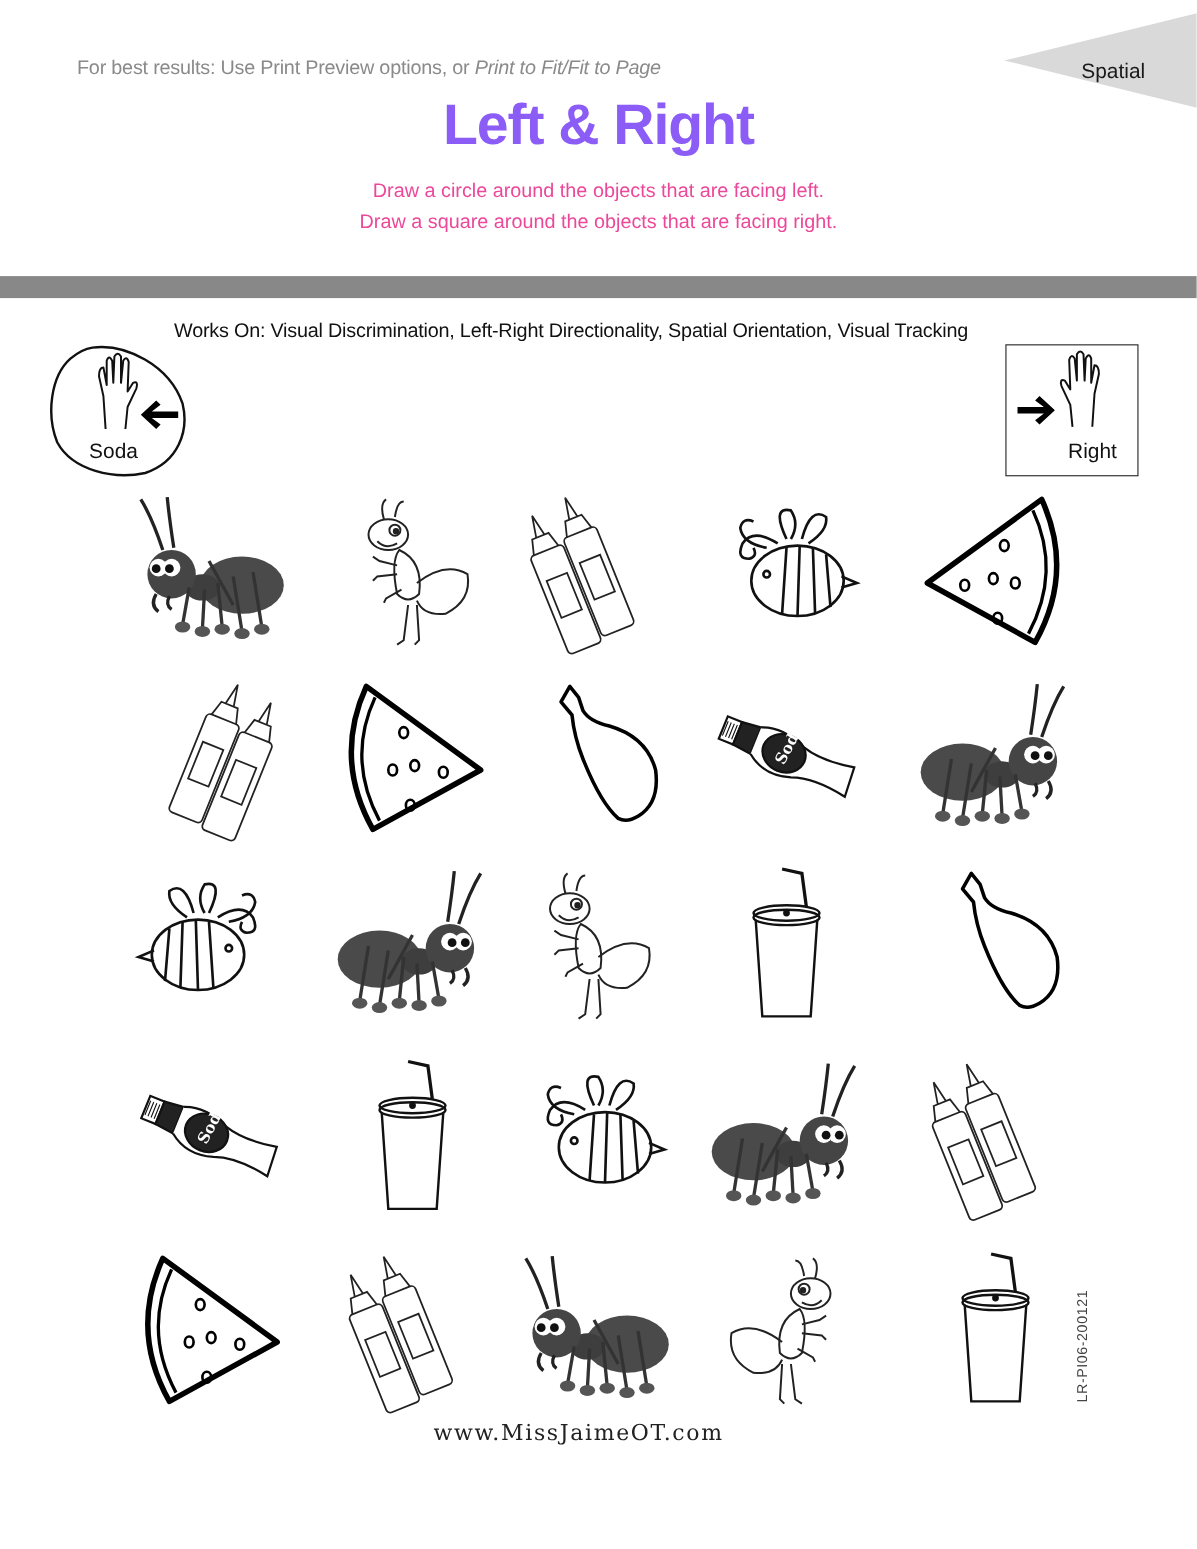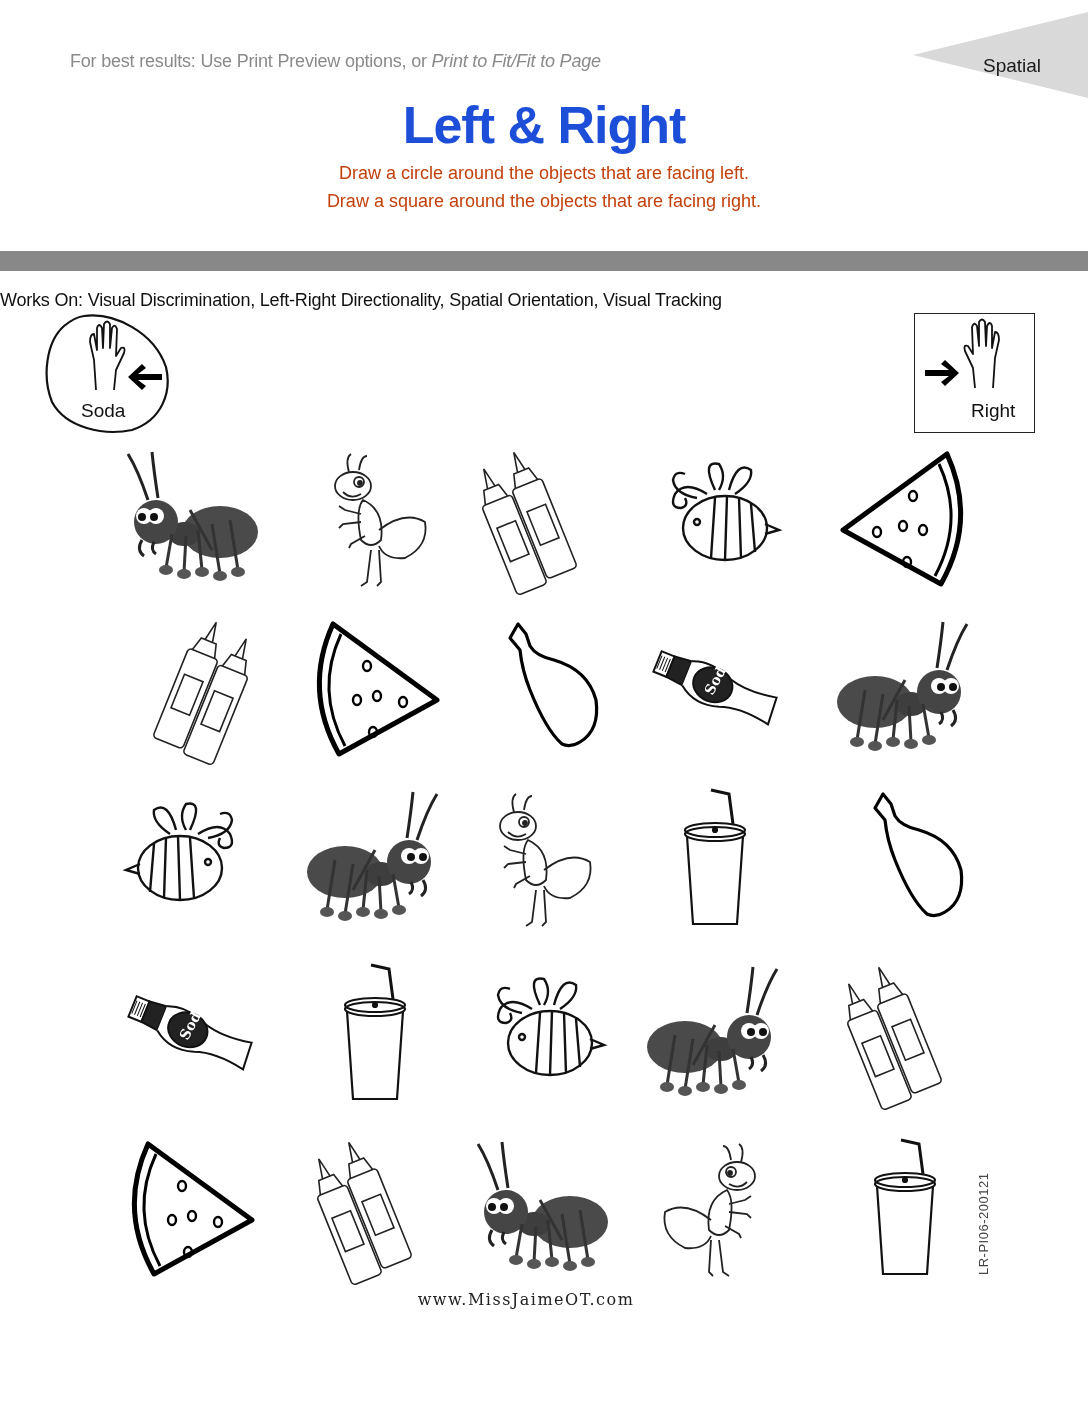--- a/index.html
+++ b/index.html
@@ -13,7 +13,7 @@
   .tab svg { position: absolute; left: 0; top: 0; }
   .tab-label { position: absolute; left: 70px; top: 45px; font-size: 19px; color: #1a1a1a; }
 
-  .title { position: absolute; left: 0; width: 1088px; top: 84px; text-align: center; font-size: 52px; font-weight: 700; letter-spacing: -1px; color: #1d4ed8; margin-top: 11px; }
+  .title { position: absolute; left: 0; width: 1088px; top: 84px; text-align: center; font-size: 52px; font-weight: 700; letter-spacing: -1px; color: #8b5cf6; }
   .instr { position: absolute; left: 0; width: 1088px; text-align: center; font-size: 18px; color: #c2410c; }
   .instr.l1 { top: 163px; }
   .instr.l2 { top: 191px; }

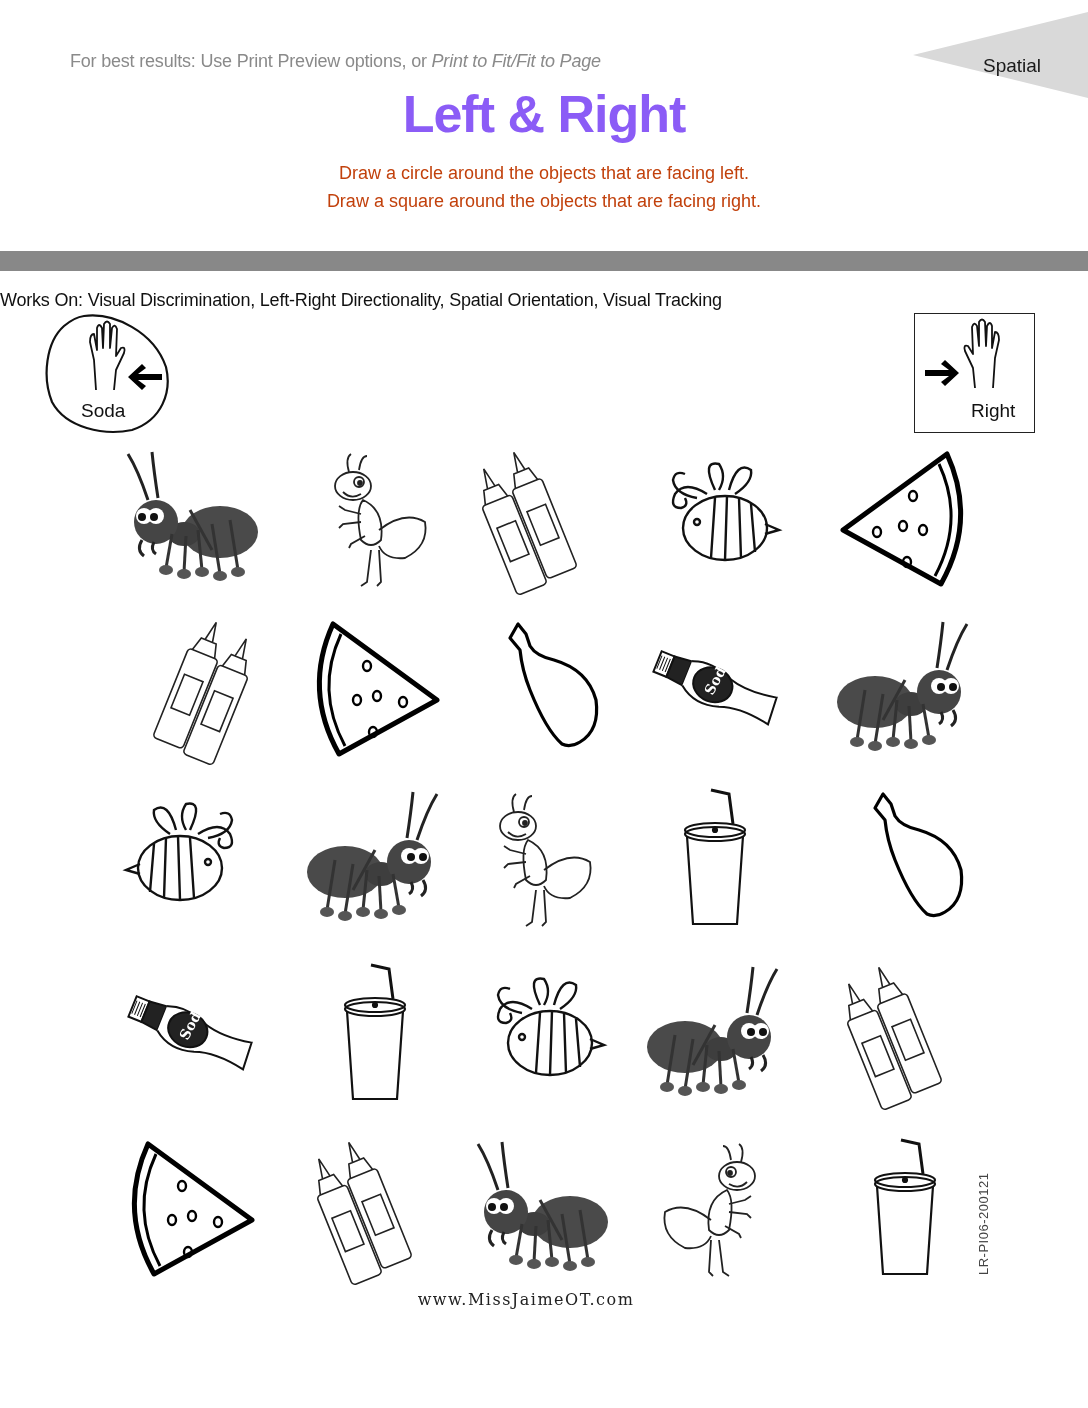--- a/index.html
+++ b/index.html
@@ -14,7 +14,7 @@
   .tab-label { position: absolute; left: 70px; top: 45px; font-size: 19px; color: #1a1a1a; }
 
   .title { position: absolute; left: 0; width: 1088px; top: 84px; text-align: center; font-size: 52px; font-weight: 700; letter-spacing: -1px; color: #8b5cf6; }
-  .instr { position: absolute; left: 0; width: 1088px; text-align: center; font-size: 18px; color: #c2410c; }
+  .instr { position: absolute; left: 0; width: 1088px; text-align: center; font-size: 18px; color: #ec4899; }
   .instr.l1 { top: 163px; }
   .instr.l2 { top: 191px; }
 

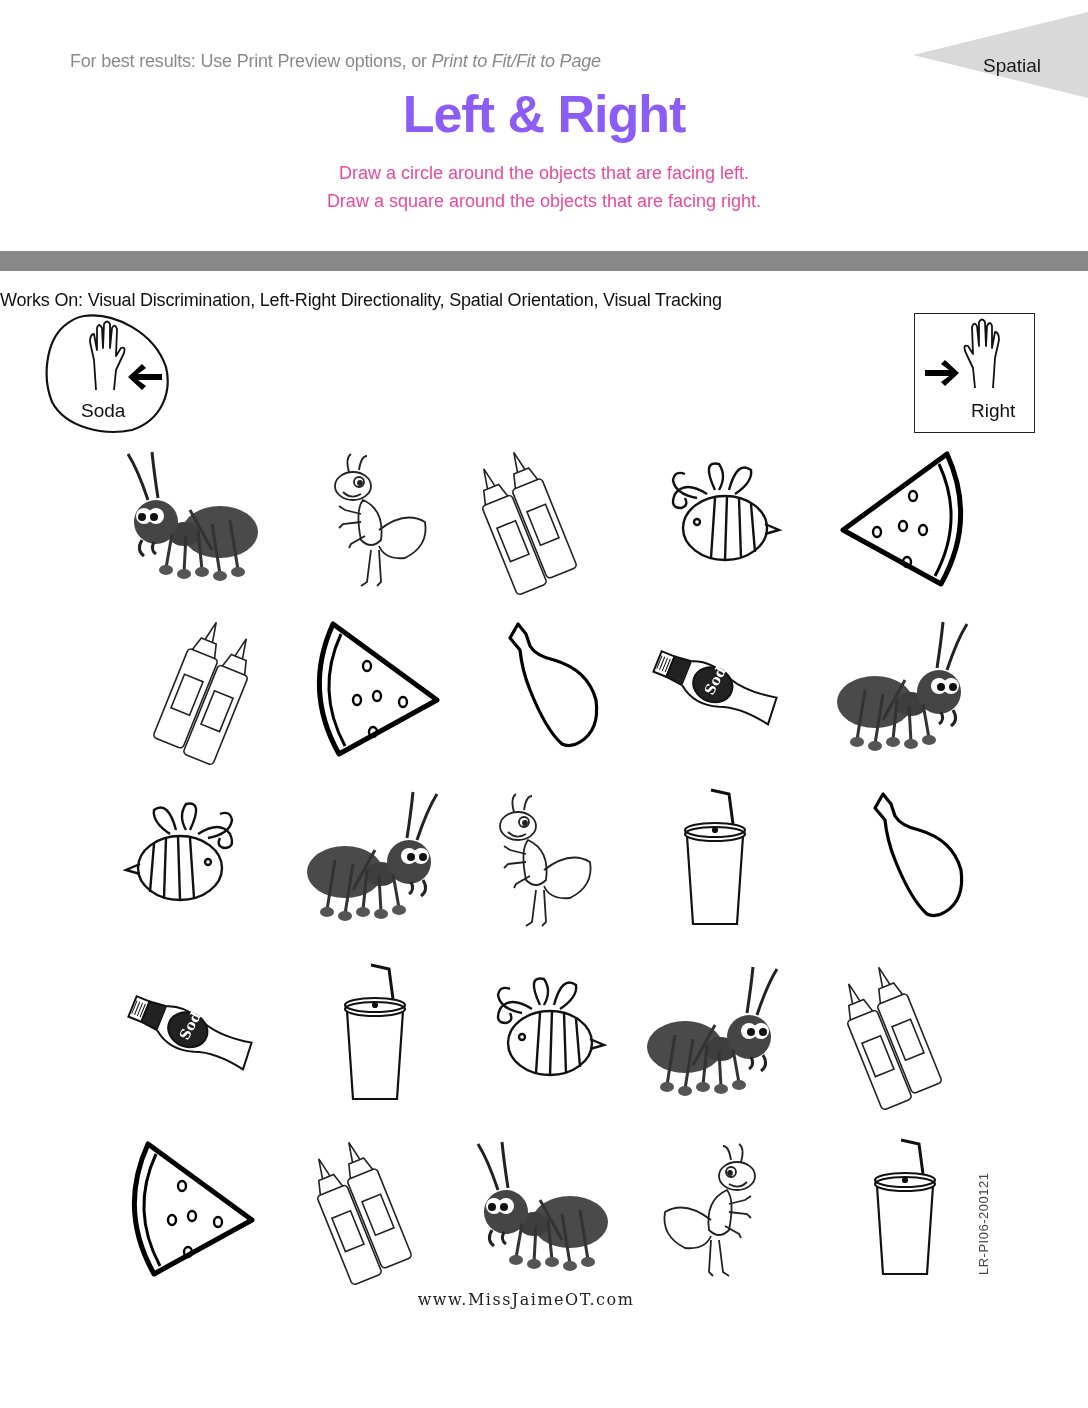--- a/index.html
+++ b/index.html
@@ -20,7 +20,7 @@
 
   .band { position: absolute; left: 0; top: 251px; width: 1088px; height: 20px; background: #888888; }
 
-  .works { position: absolute; left: 0; width: 880px; top: 290px; text-align: left; font-size: 18px; color: #111; letter-spacing: -0.2px; }
+  .works { position: absolute; left: 0; width: 880px; top: 290px; text-align: right; font-size: 18px; color: #111; letter-spacing: -0.2px; }
 
   .legend-left { position: absolute; left: 44px; top: 312px; width: 128px; height: 122px; }
   .legend-right { position: absolute; left: 914px; top: 313px; width: 121px; height: 120px; border: 1.5px solid #222; }

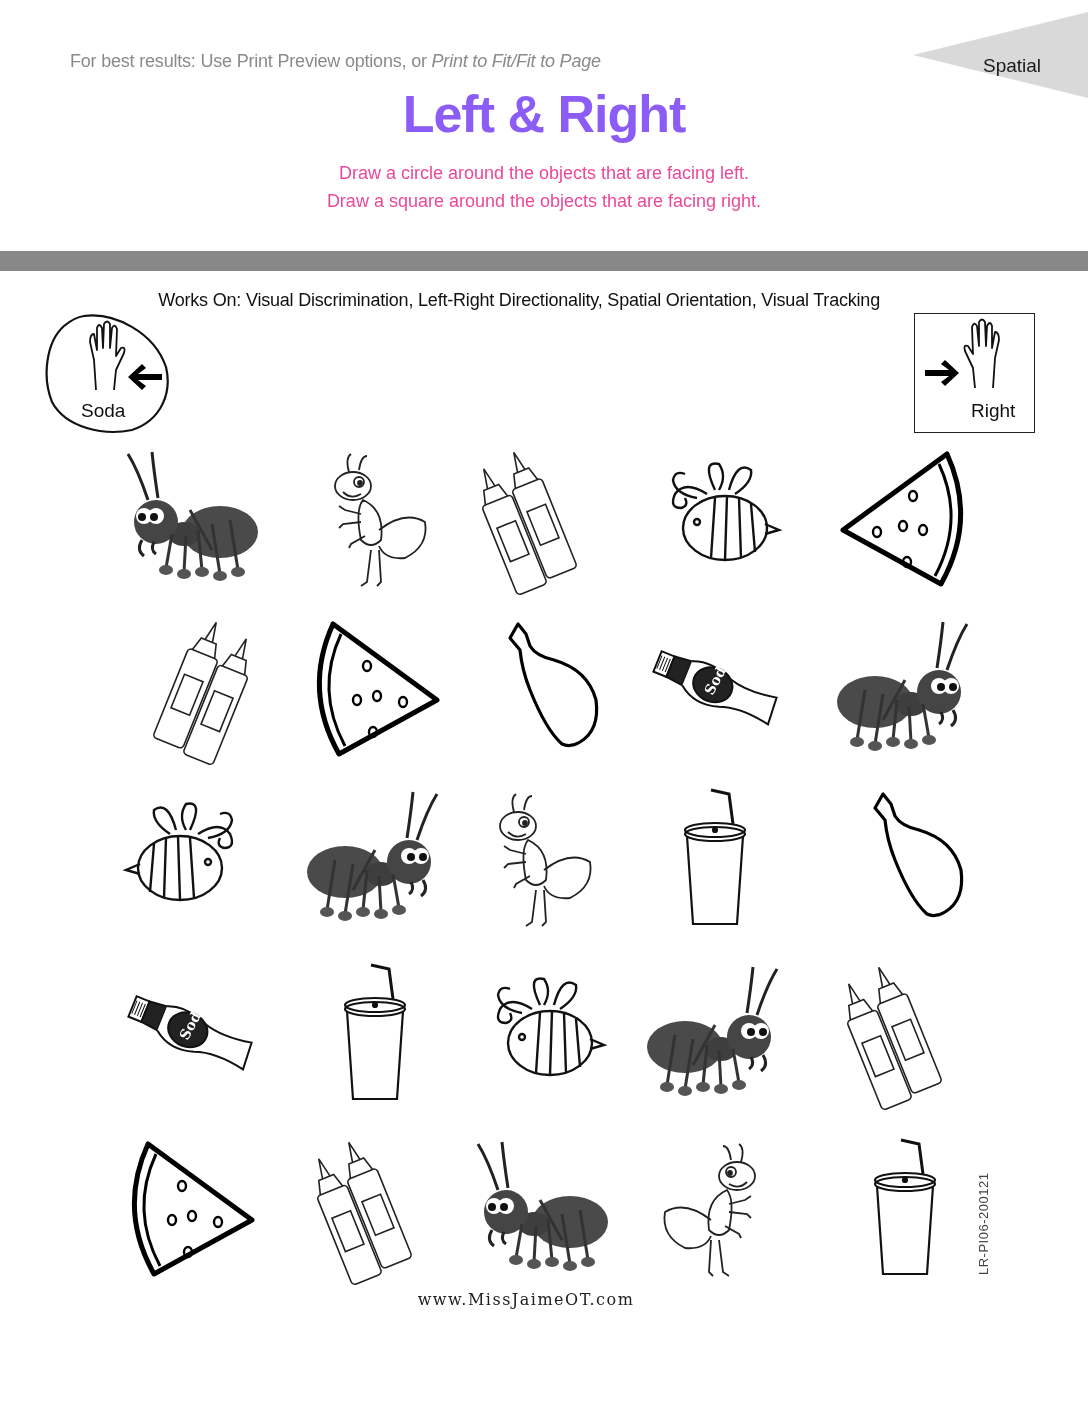--- a/index.html
+++ b/index.html
@@ -31,7 +31,7 @@
   .cell svg { width: 140px; height: 140px; overflow: visible; }
   .cell.flip svg { transform: scaleX(-1); }
 
-  .footer-url { position: absolute; left: 0; width: 1052px; top: 1290px; text-align: center; font-family: "DejaVu Serif", serif; font-size: 16px; letter-spacing: 1.5px; color: #222; }
+  .footer-url { position: absolute; left: 0; width: 1052px; top: 1290px; text-align: center; font-family: "DejaVu Serif", serif; font-size: 20px; letter-spacing: 1.5px; color: #222; }
   .code { position: absolute; left: 976px; top: 1275px; transform-origin: 0 0; transform: rotate(-90deg); font-size: 13px; color: #444; white-space: nowrap; letter-spacing: 0.5px; }
 </style>
 </head>

